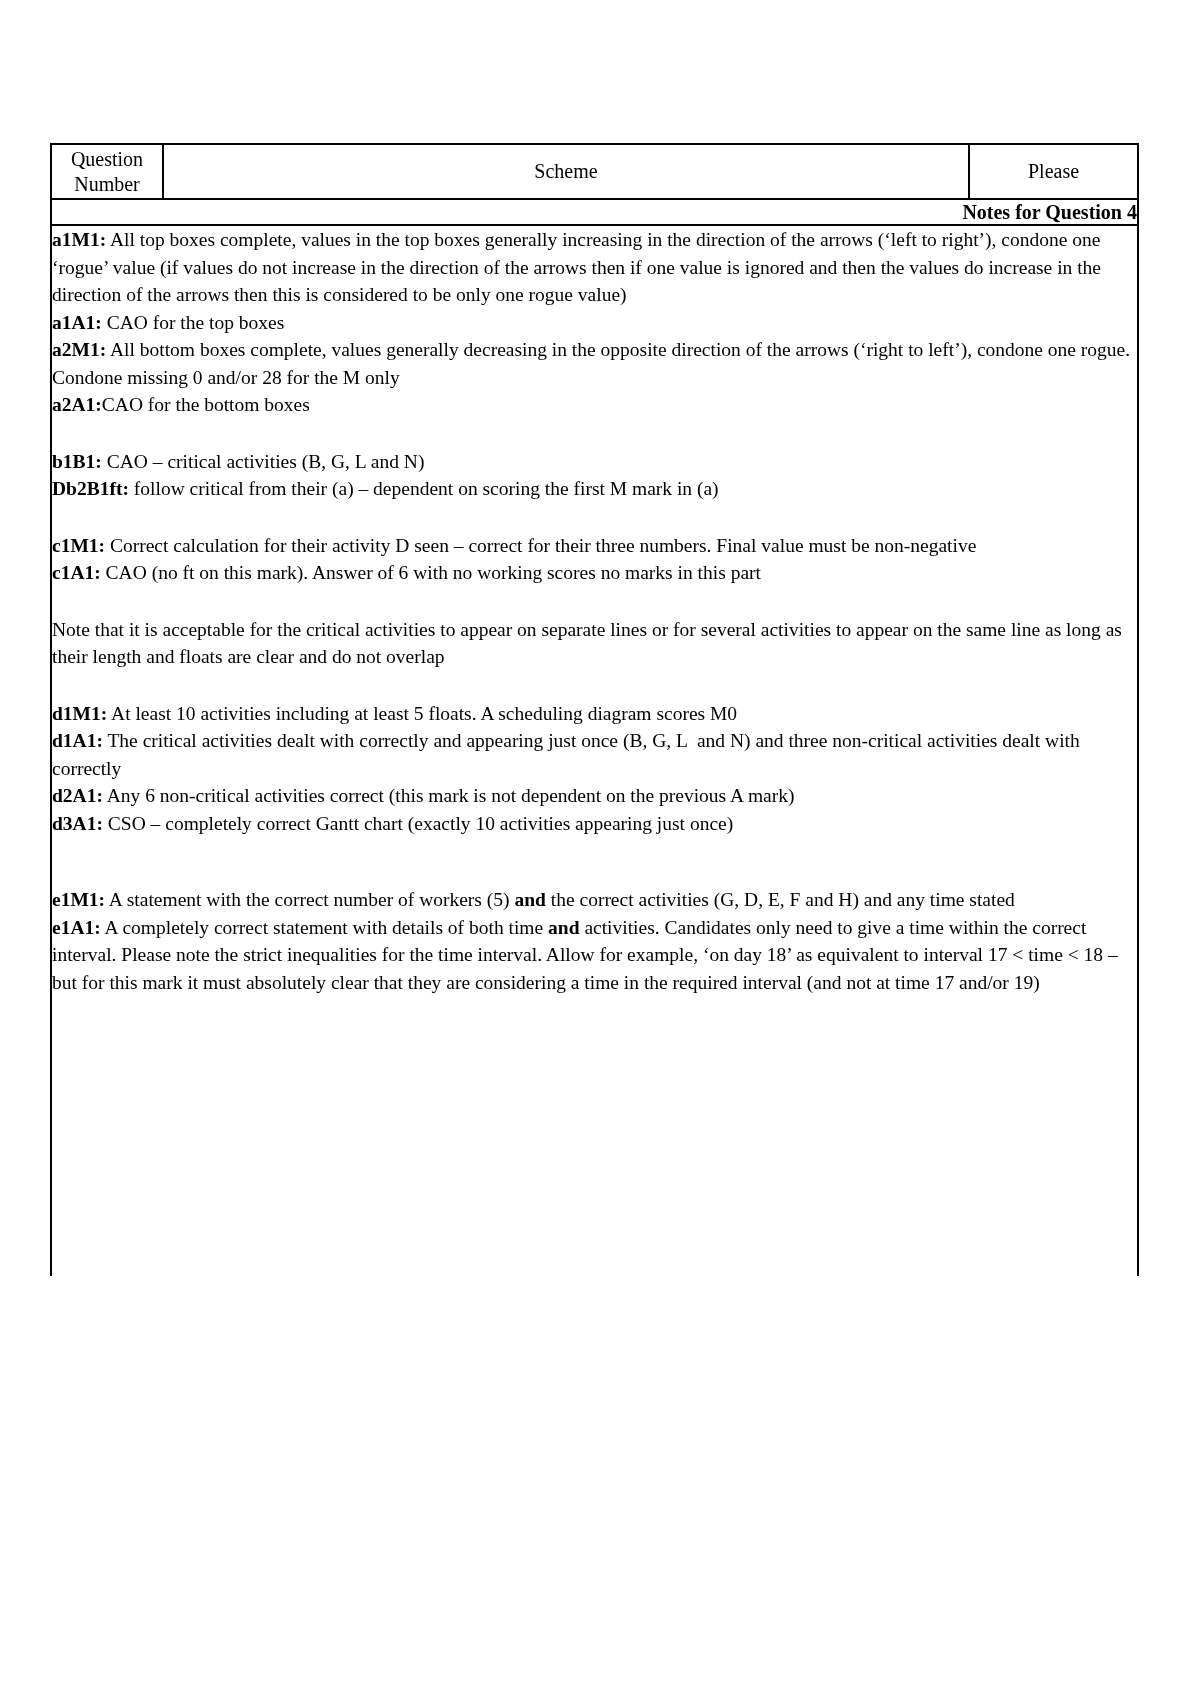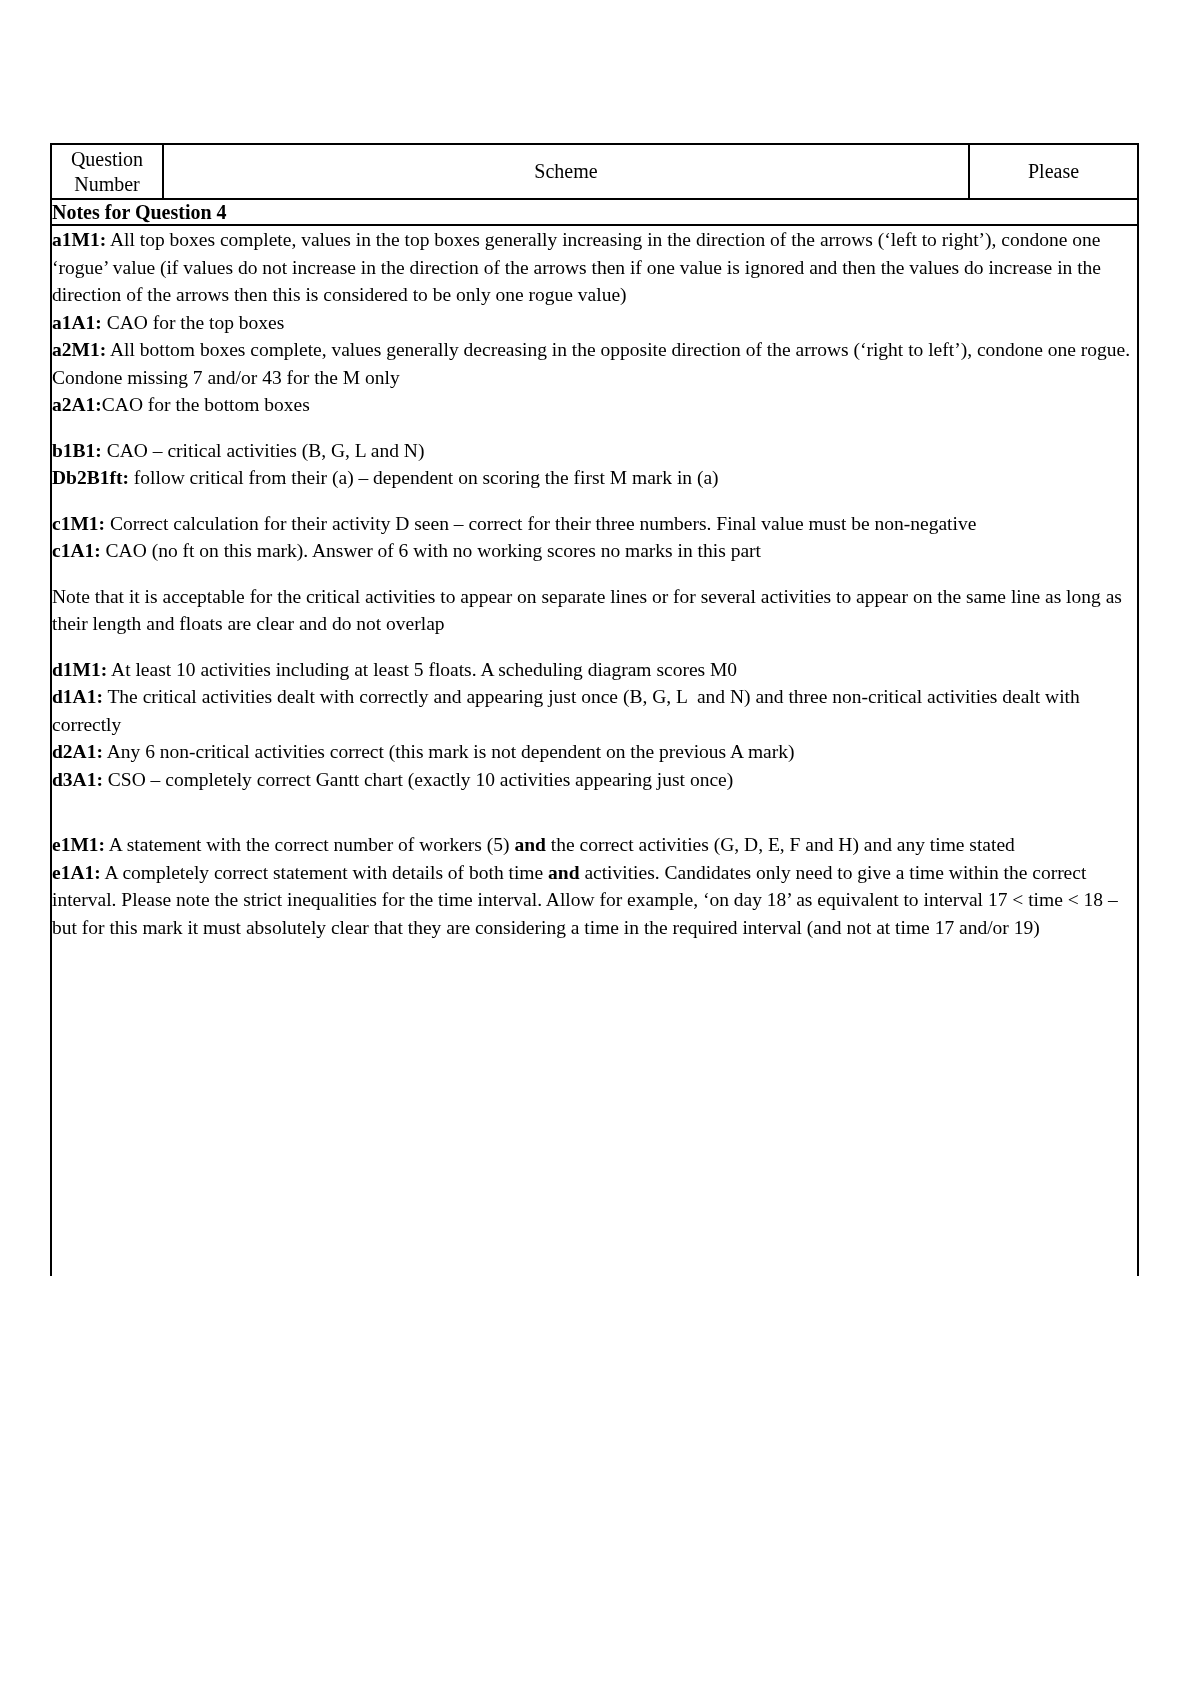--- a/index.html
+++ b/index.html
@@ -40,7 +40,7 @@
   }
   .notes-title-cell {
     height: 24px;
-    text-align: left;
+    text-align: right;
     vertical-align: middle;
     font-weight: bold;
     font-size: 20px;

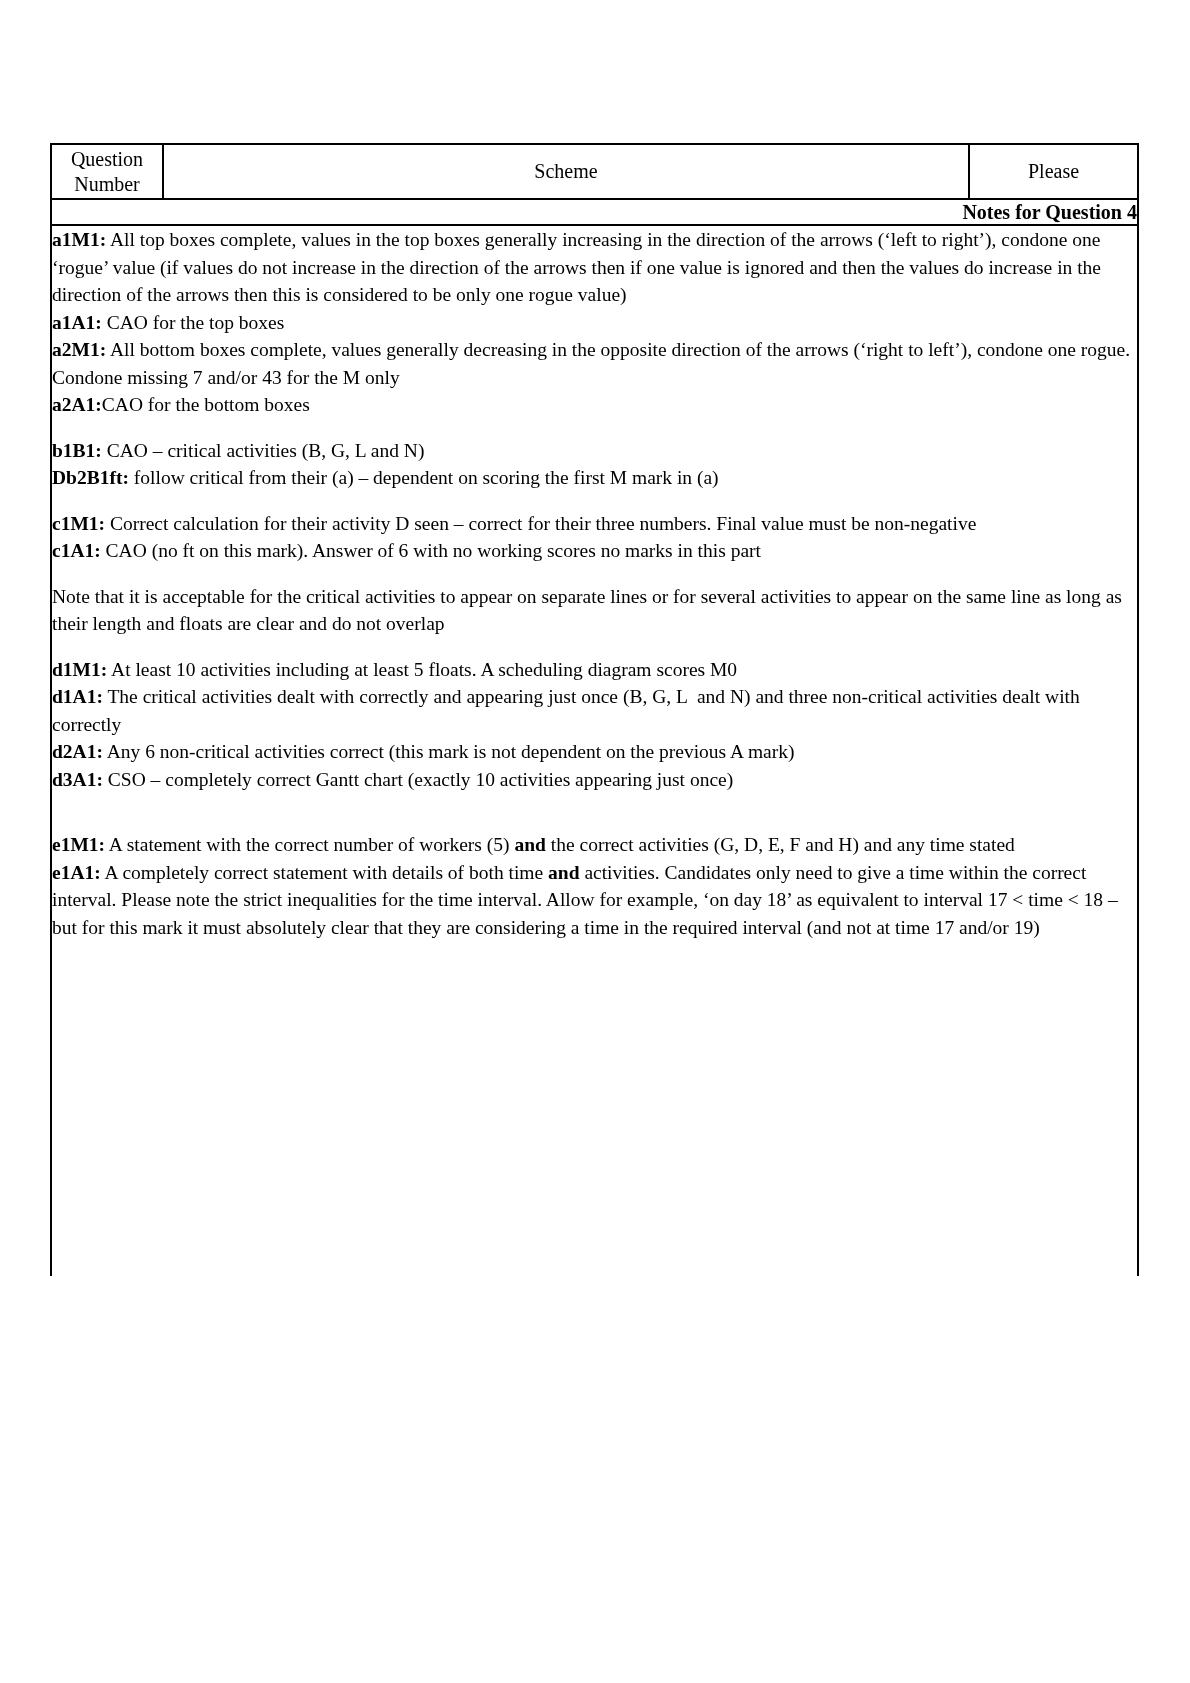--- a/index.html
+++ b/index.html
@@ -85,7 +85,7 @@
         <td class="notes-body-cell" colspan="3">
             <p class="note"><b>a1M1:</b><span> All top boxes complete, values in the top boxes generally increasing in the direction of the arrows (‘left to right’), condone one ‘rogue’ value (if values do not increase in the direction of the arrows then if one value is ignored and then the values do increase in the direction of the arrows then this is considered to be only one rogue value)</span></p>
             <p class="note"><b>a1A1:</b><span> CAO for the top boxes</span></p>
-            <p class="note"><b>a2M1:</b><span> All bottom boxes complete, values generally decreasing in the opposite direction of the arrows (‘right to left’), condone one rogue. Condone missing 7 and/or 43 for the M only</span></p>
+            <p class="note"><b>a2M1:</b><span> All bottom boxes complete, values generally decreasing in the opposite direction of the arrows (‘right to left’), condone one rogue. Condone missing 0 and/or 28 for the M only</span></p>
             <p class="note"><b>a2A1:</b><span>CAO for the bottom boxes</span></p>
             <p class="note g1"><b>b1B1:</b><span> CAO – critical activities (B, G, L and N)</span></p>
             <p class="note"><b>Db2B1ft:</b><span> follow critical from their (a) – dependent on scoring the first M mark in (a)</span></p>

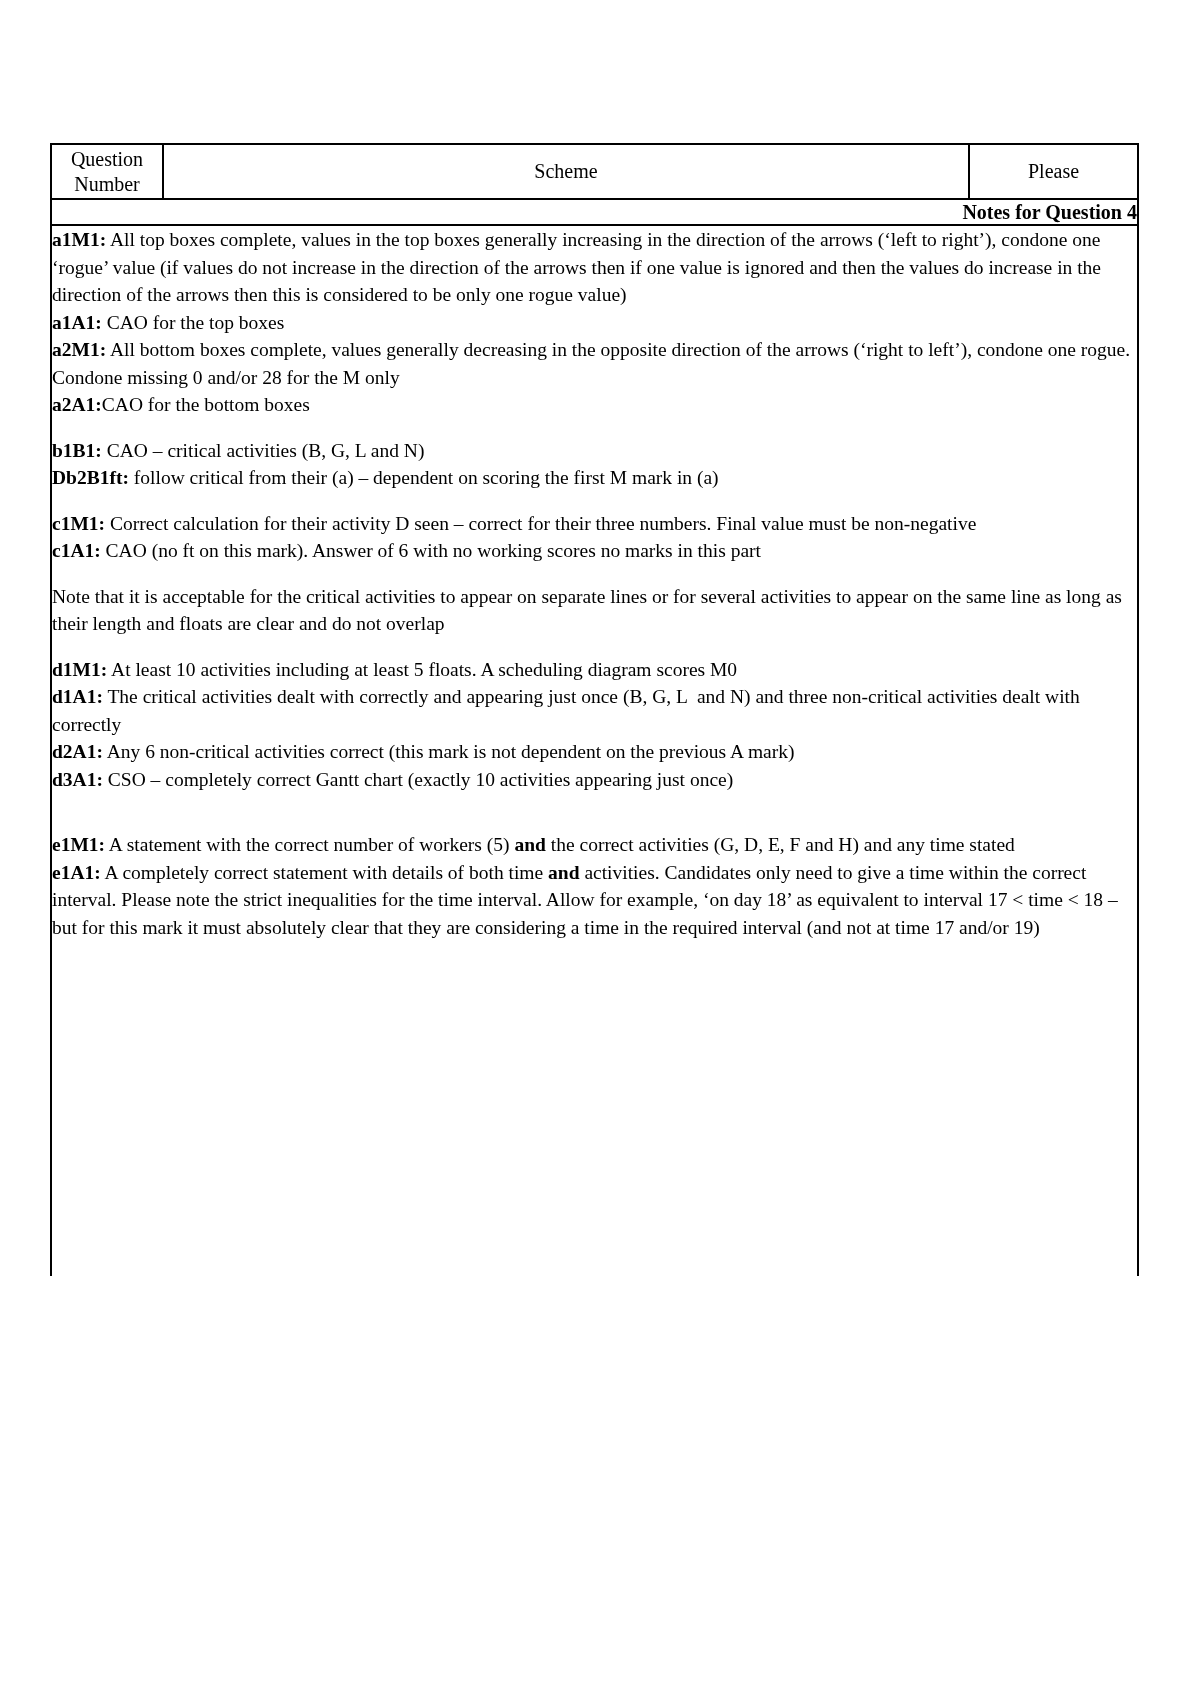--- a/index.html
+++ b/index.html
@@ -59,7 +59,7 @@
   }
   .note b { font-weight: bold; text-align: center; }
   .bold-note { font-weight: normal; }
-  .g1 { margin-top: 18px; }
+  .g1 { margin-top: 29px; }
   .g2 { margin-top: 38px; }
 </style>
 </head>

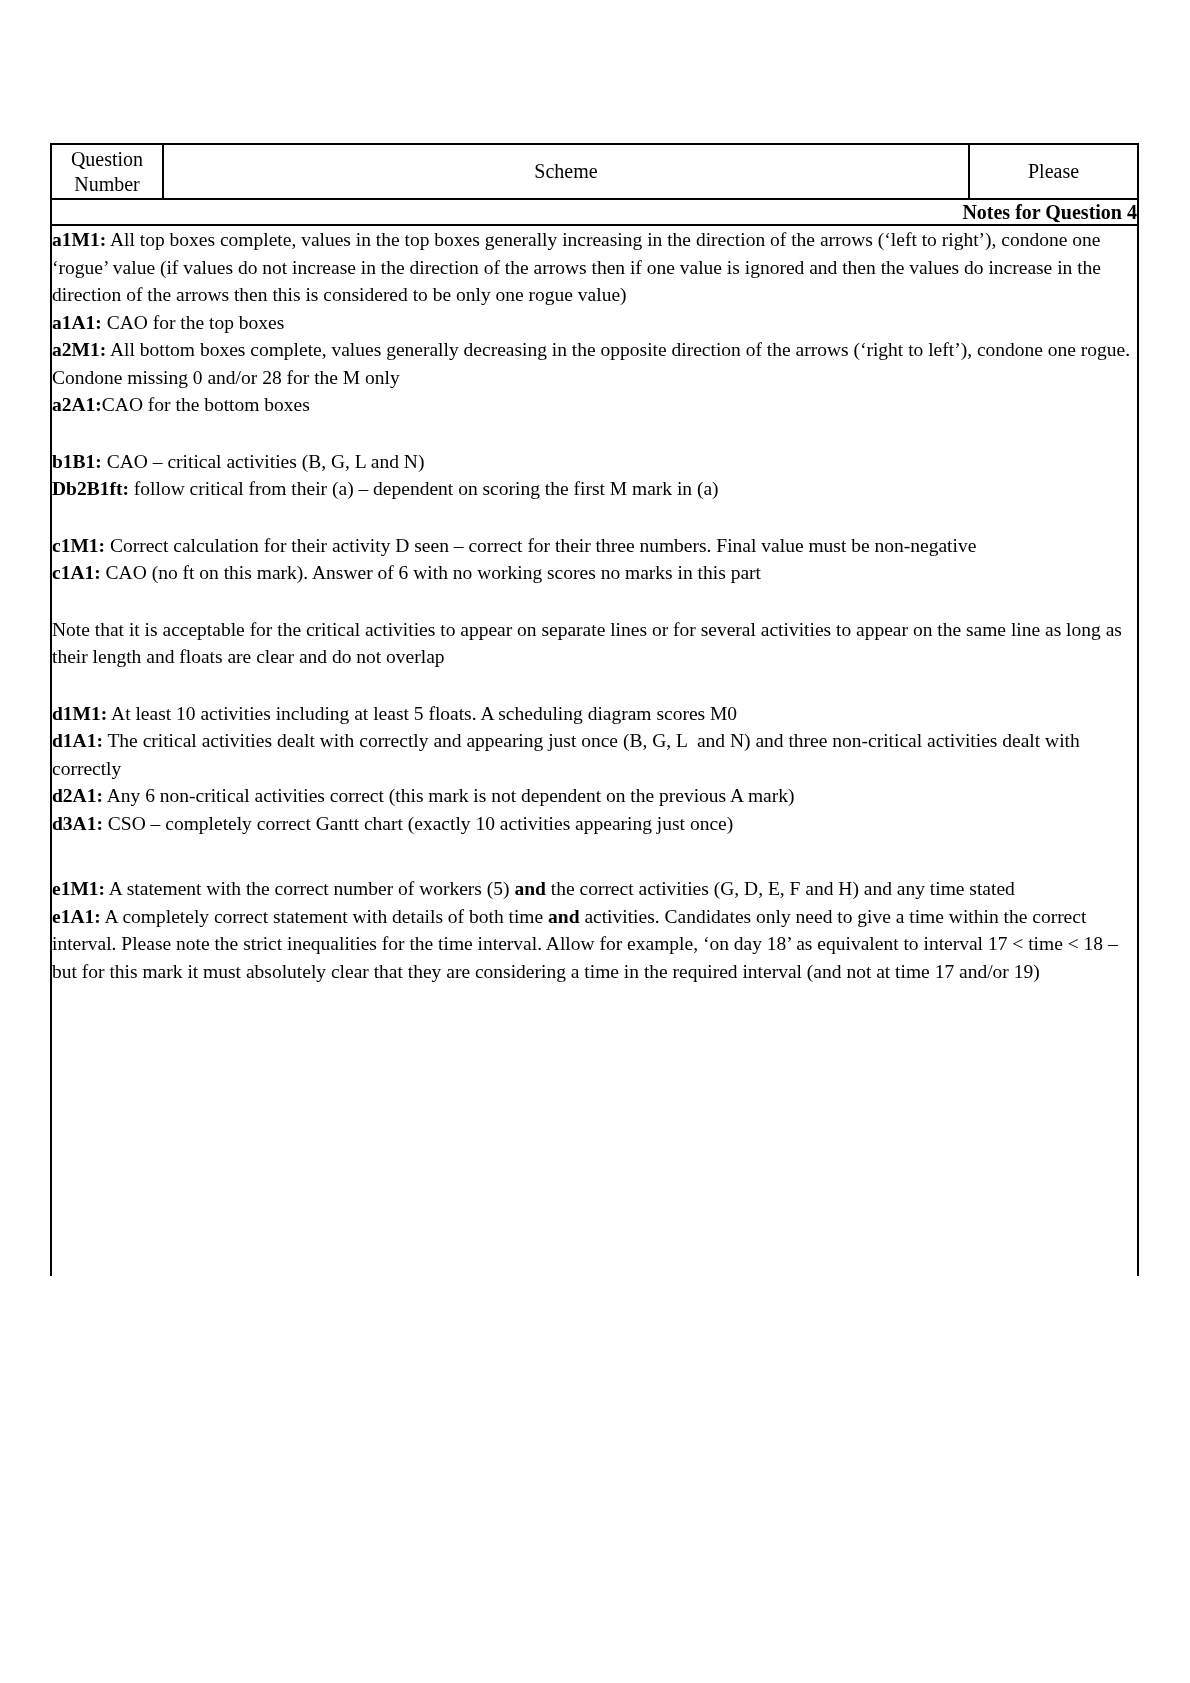--- a/index.html
+++ b/index.html
@@ -60,7 +60,7 @@
   .note b { font-weight: bold; text-align: center; }
   .bold-note { font-weight: normal; }
   .g1 { margin-top: 29px; }
-  .g2 { margin-top: 38px; }
+  .g2 { margin-top: 49px; }
 </style>
 </head>
 <body>

